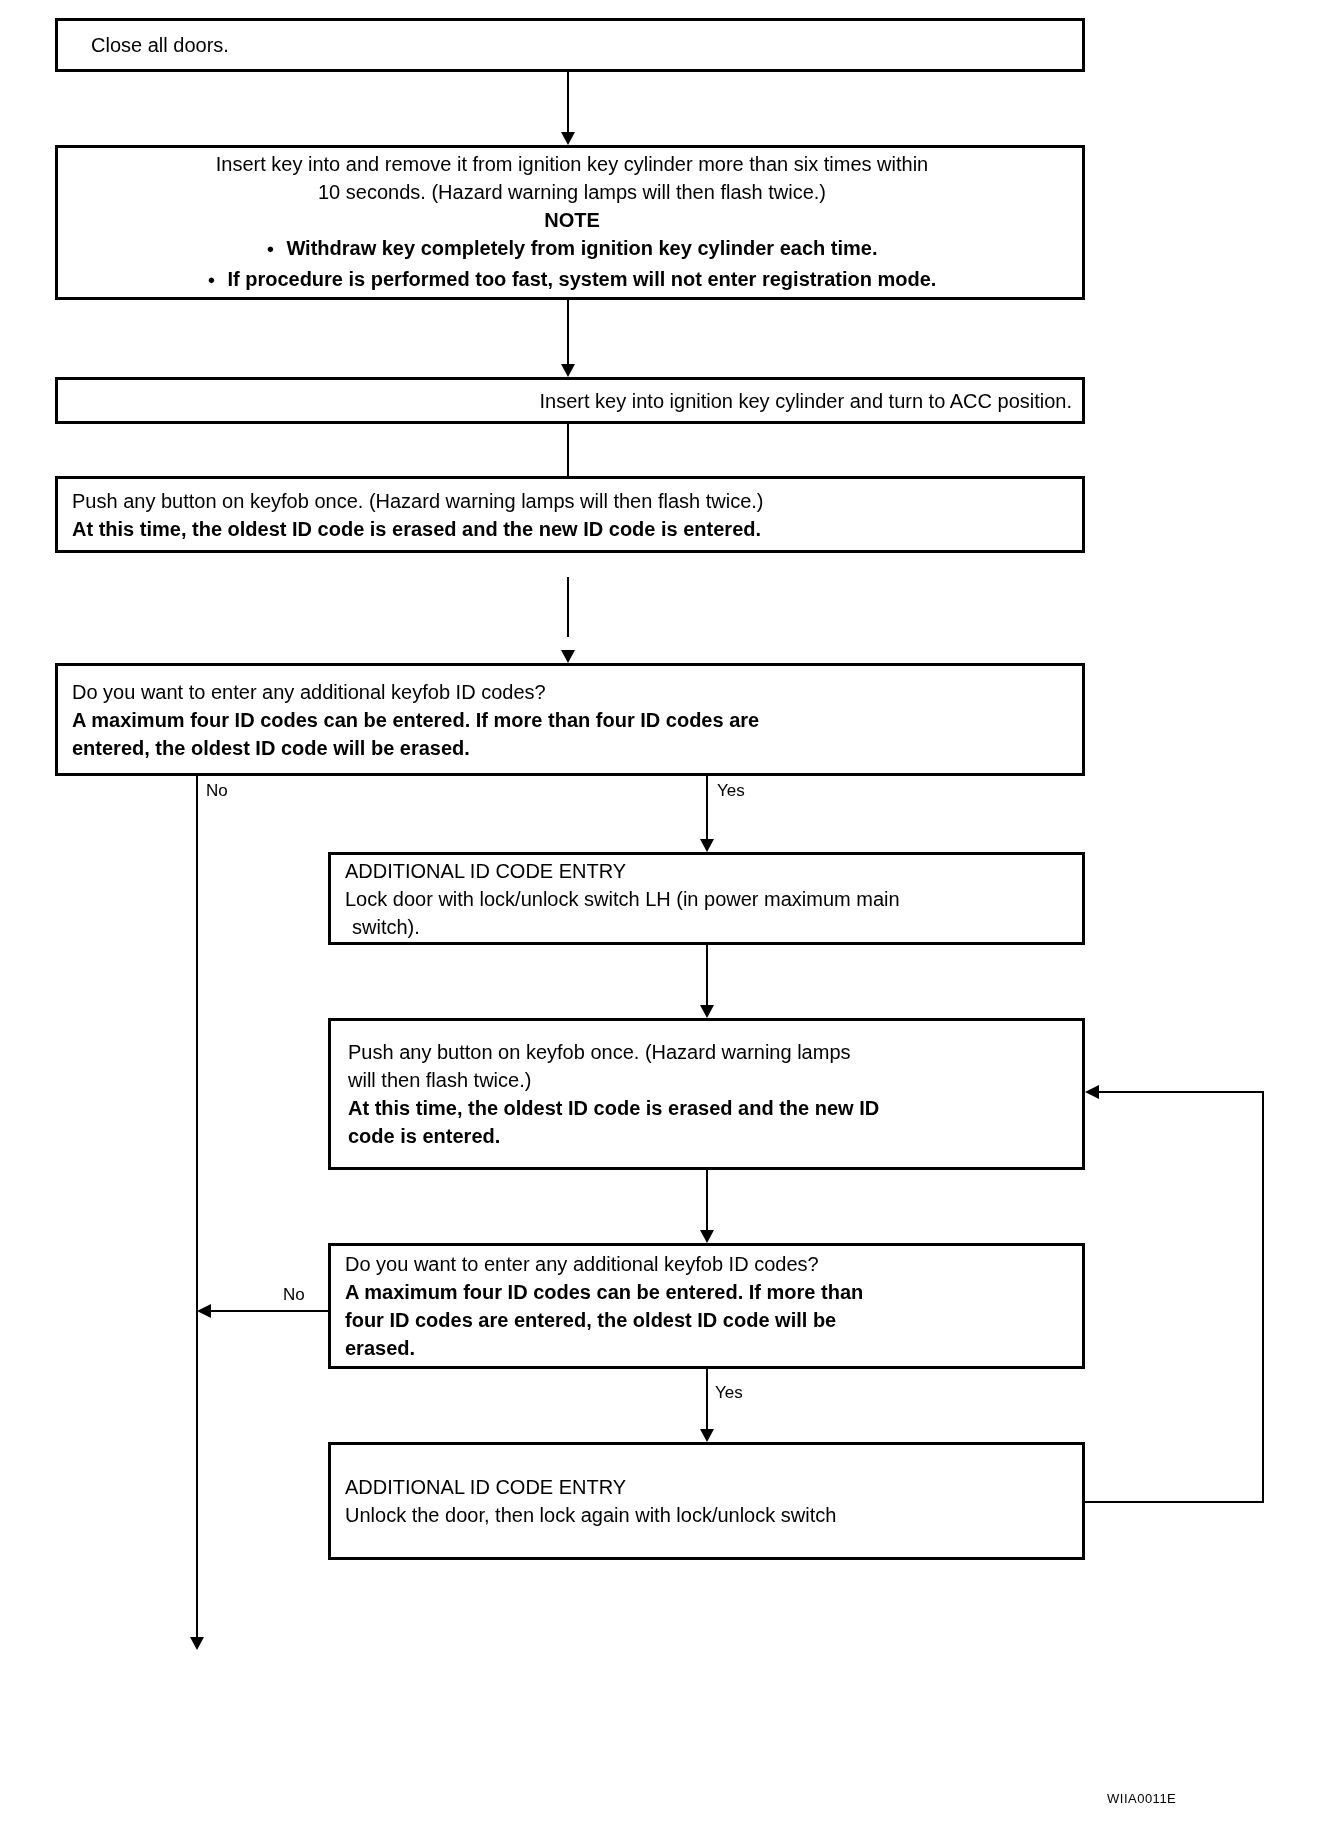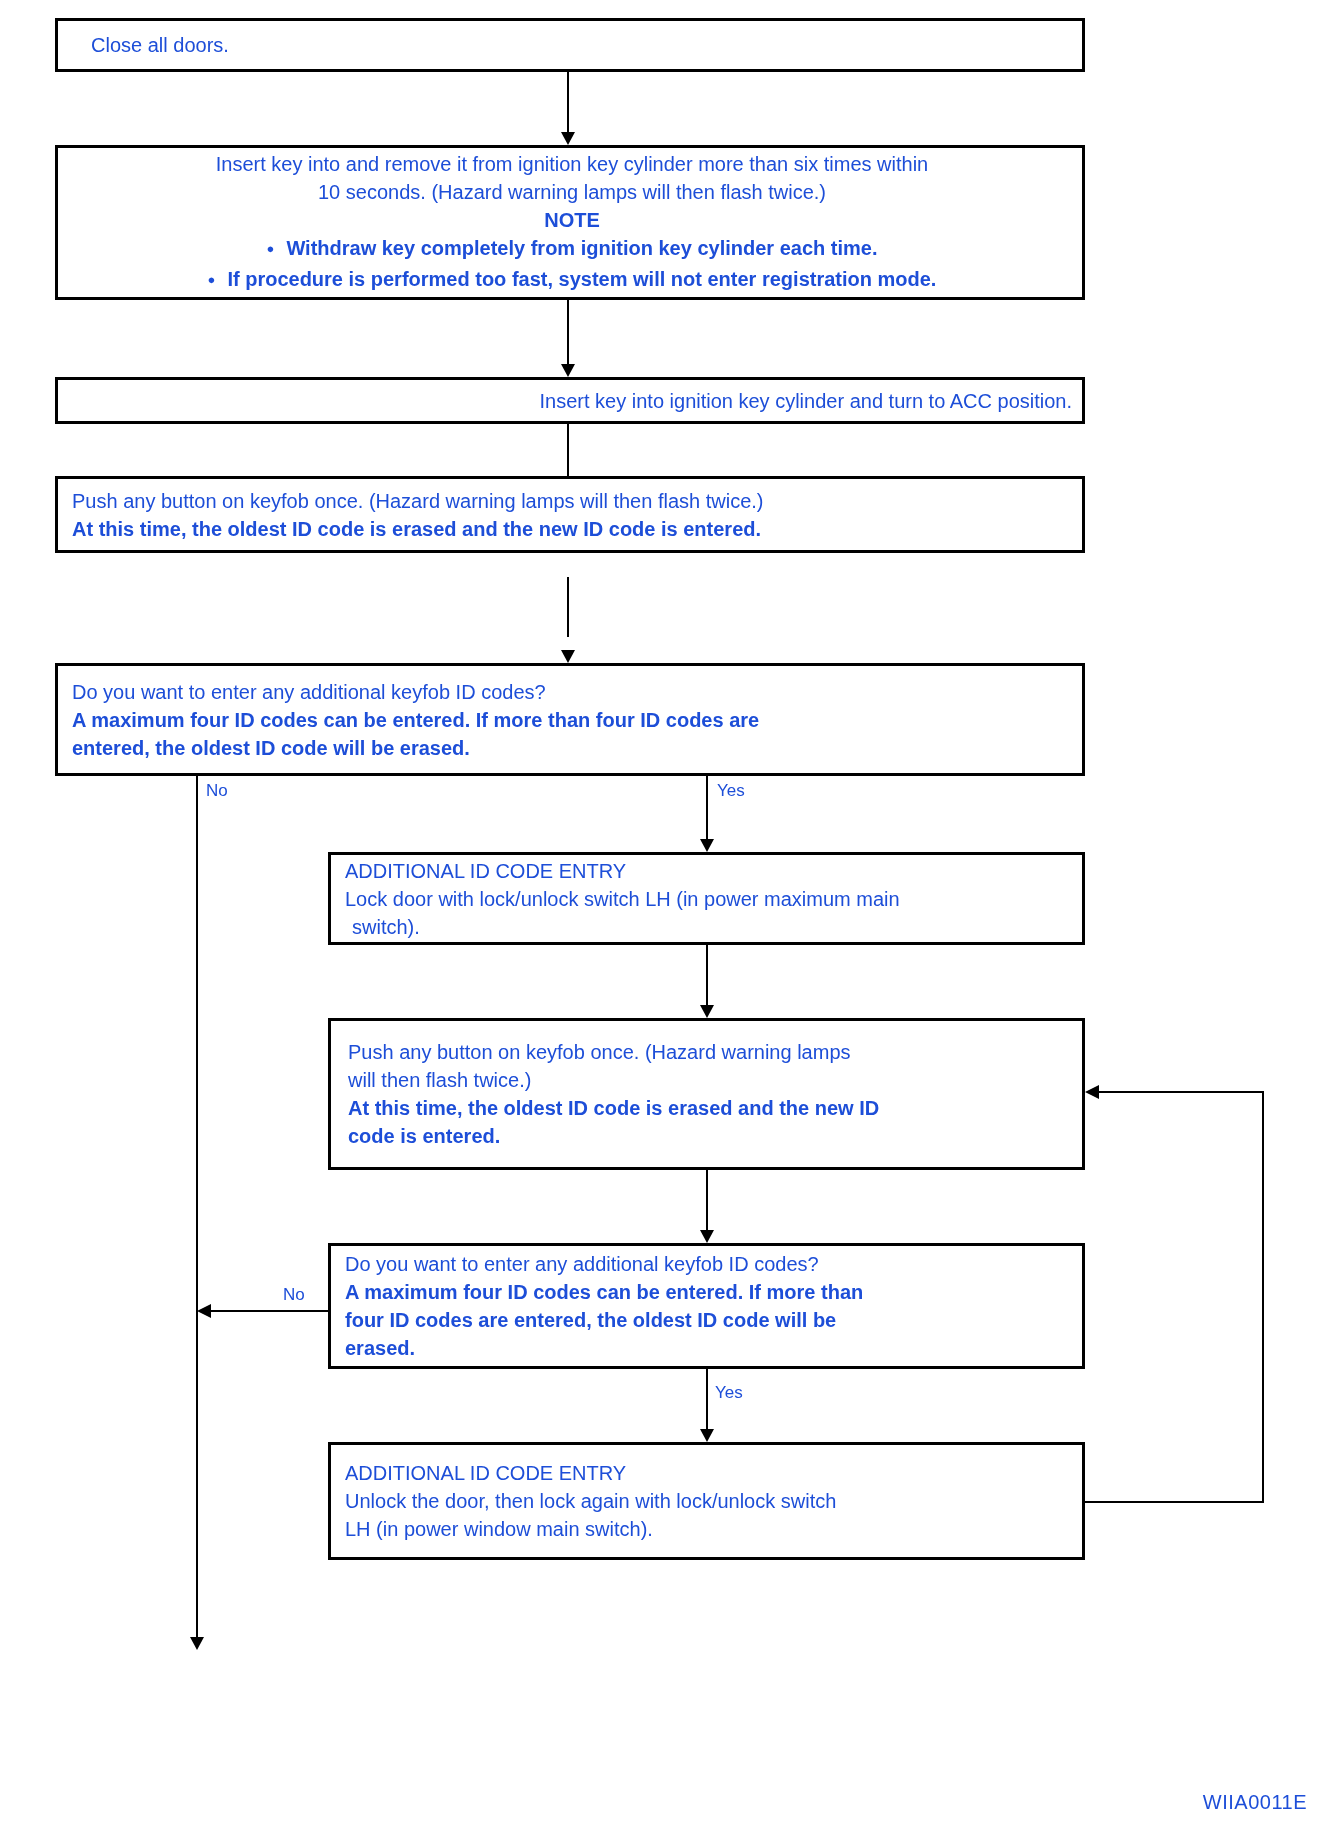--- a/index.html
+++ b/index.html
@@ -13,7 +13,7 @@
     height: 1830px;
     background: #ffffff;
     font-family: "Liberation Sans", "DejaVu Sans", sans-serif;
-    color: #1d4ed8;
+    color: #000000;
   }
   .fbox {
     position: absolute;

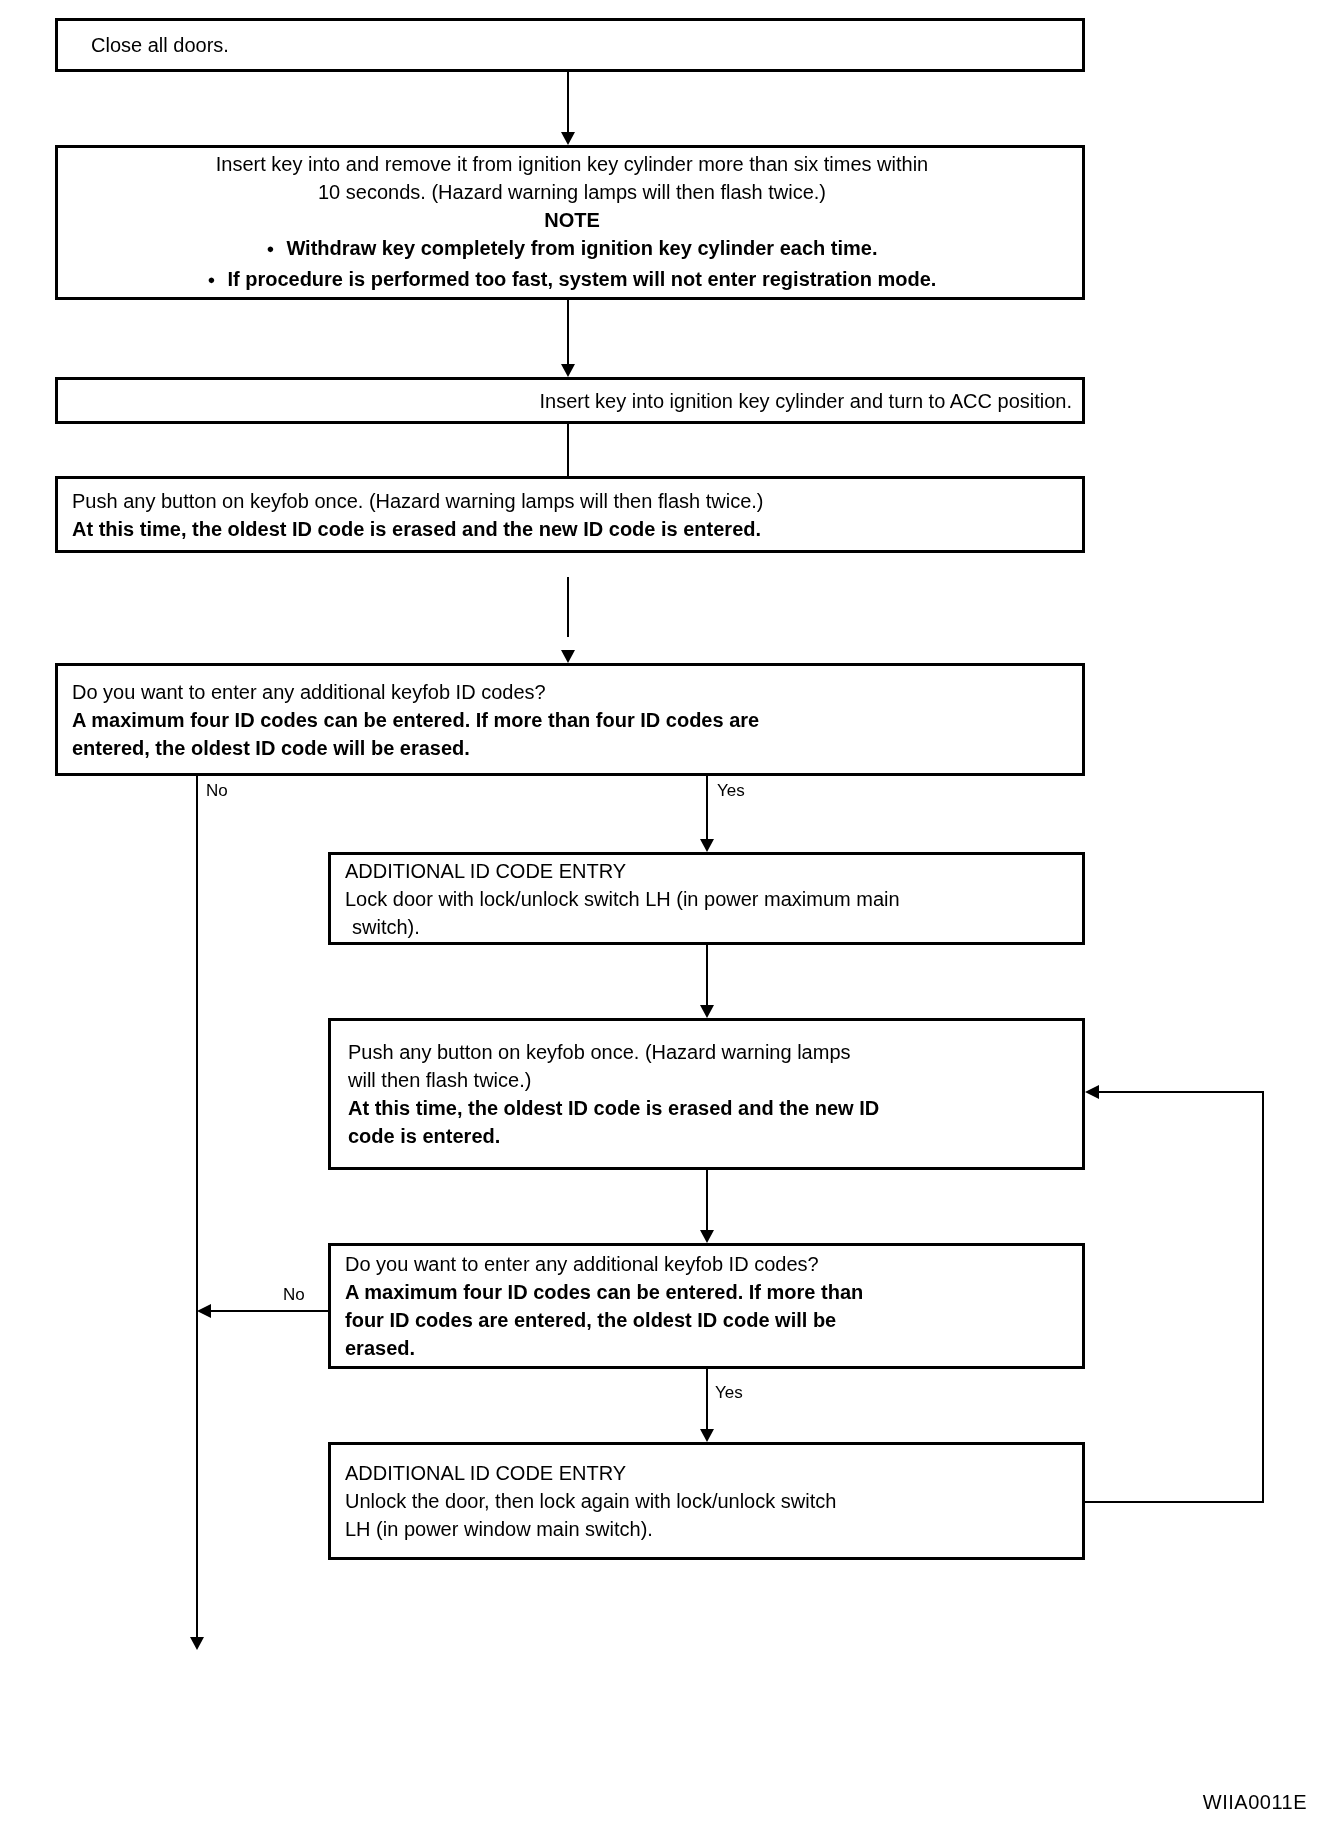--- a/index.html
+++ b/index.html
@@ -173,7 +173,6 @@
   <div class="fbox" style="left:328px; top:1442px; width:757px; height:118px;">
     <div class="line">ADDITIONAL ID CODE ENTRY</div>
     <div class="line">Unlock the door, then lock again with lock/unlock switch</div>
-    <div class="line">LH (in power window main switch).</div>
   </div>
 
   <div class="hline" style="left:1085px; top:1501px; width:179px;"></div>

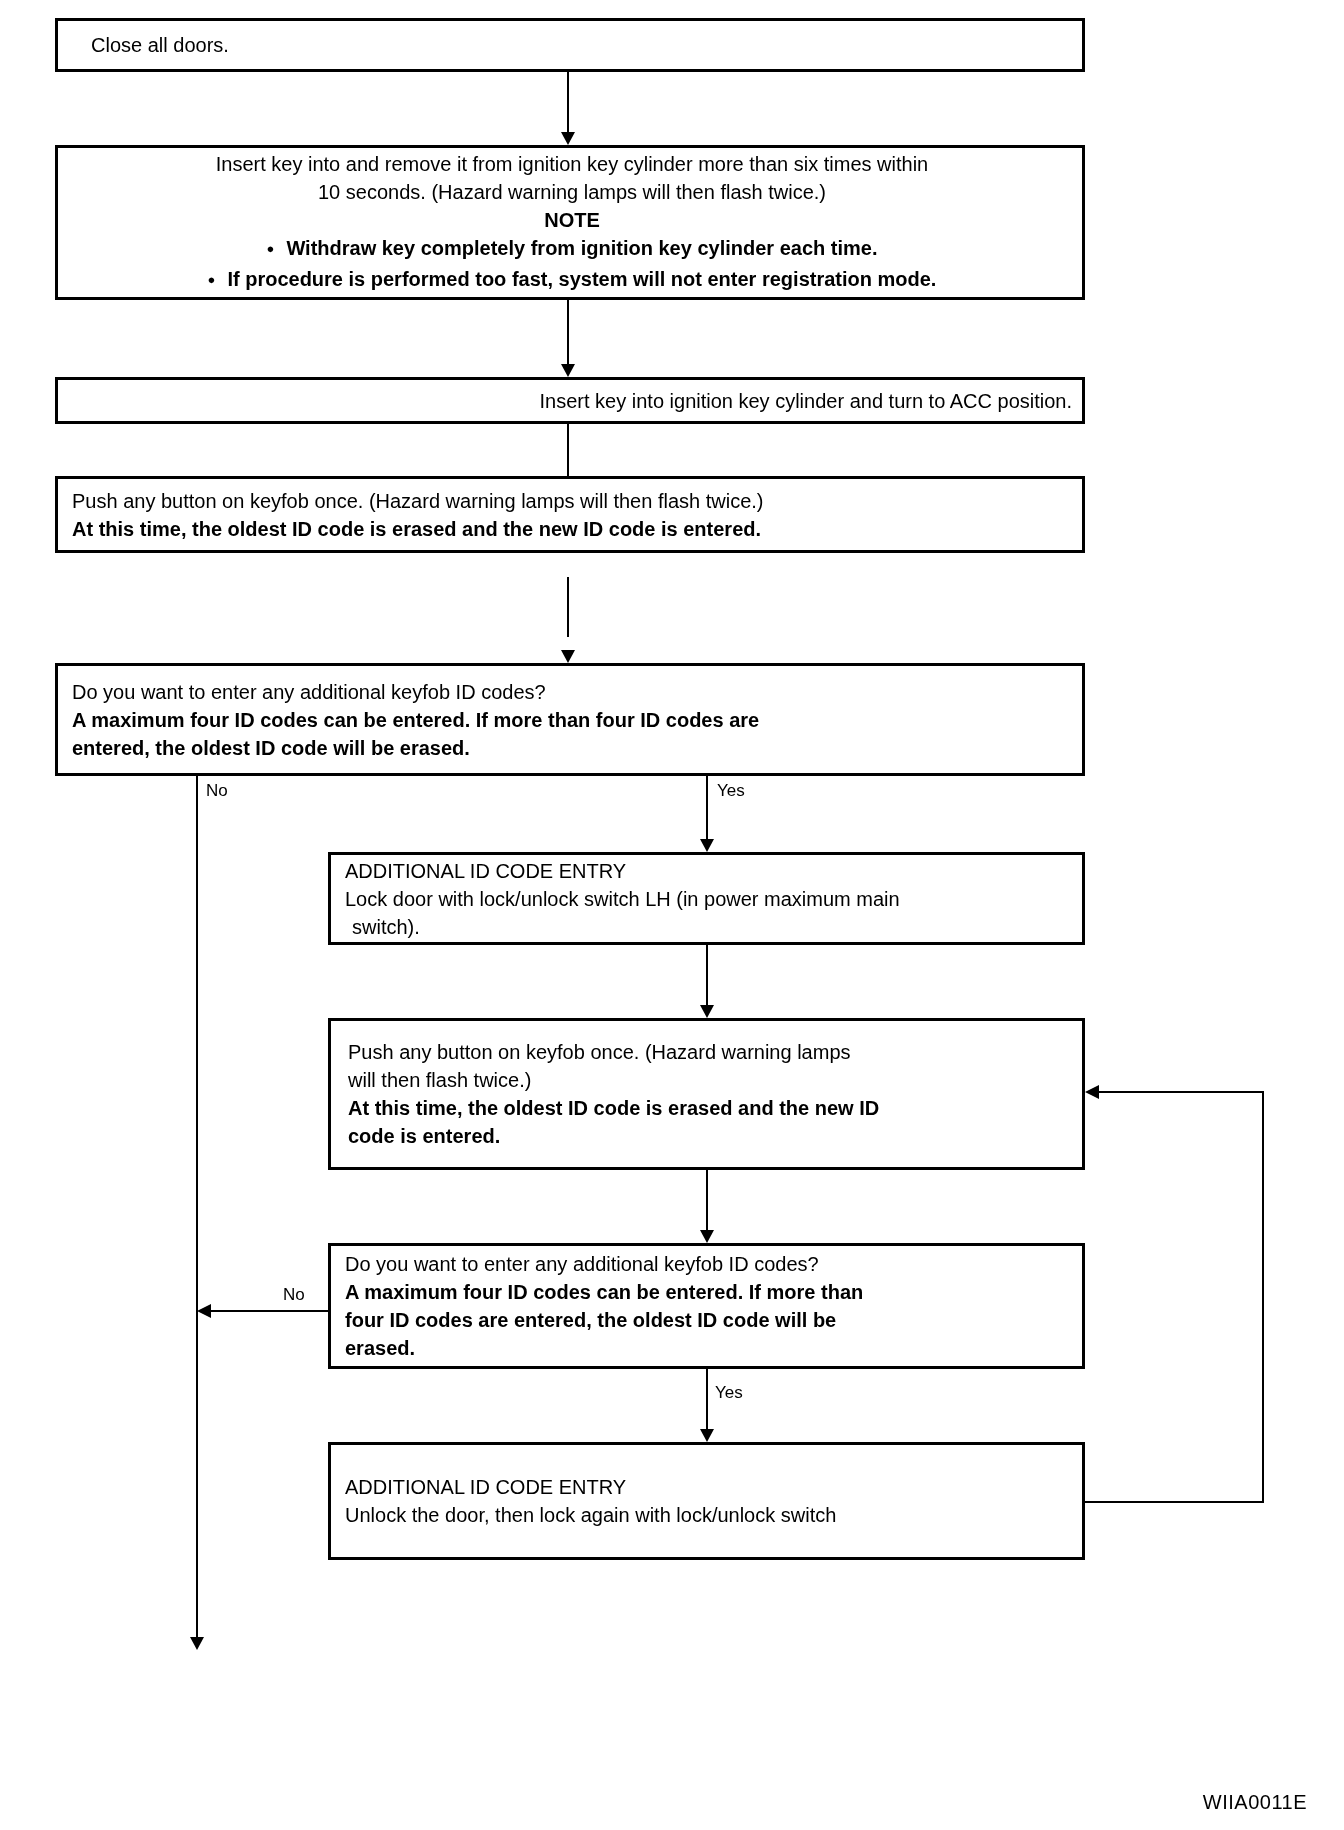--- a/index.html
+++ b/index.html
@@ -73,8 +73,7 @@
     left: 1107px;
     top: 1791px;
     width: 200px;
-    text-align: right;
-    font-size: 20px;
+    font-size: 13px;
     letter-spacing: 0.5px;
   }
 </style>

